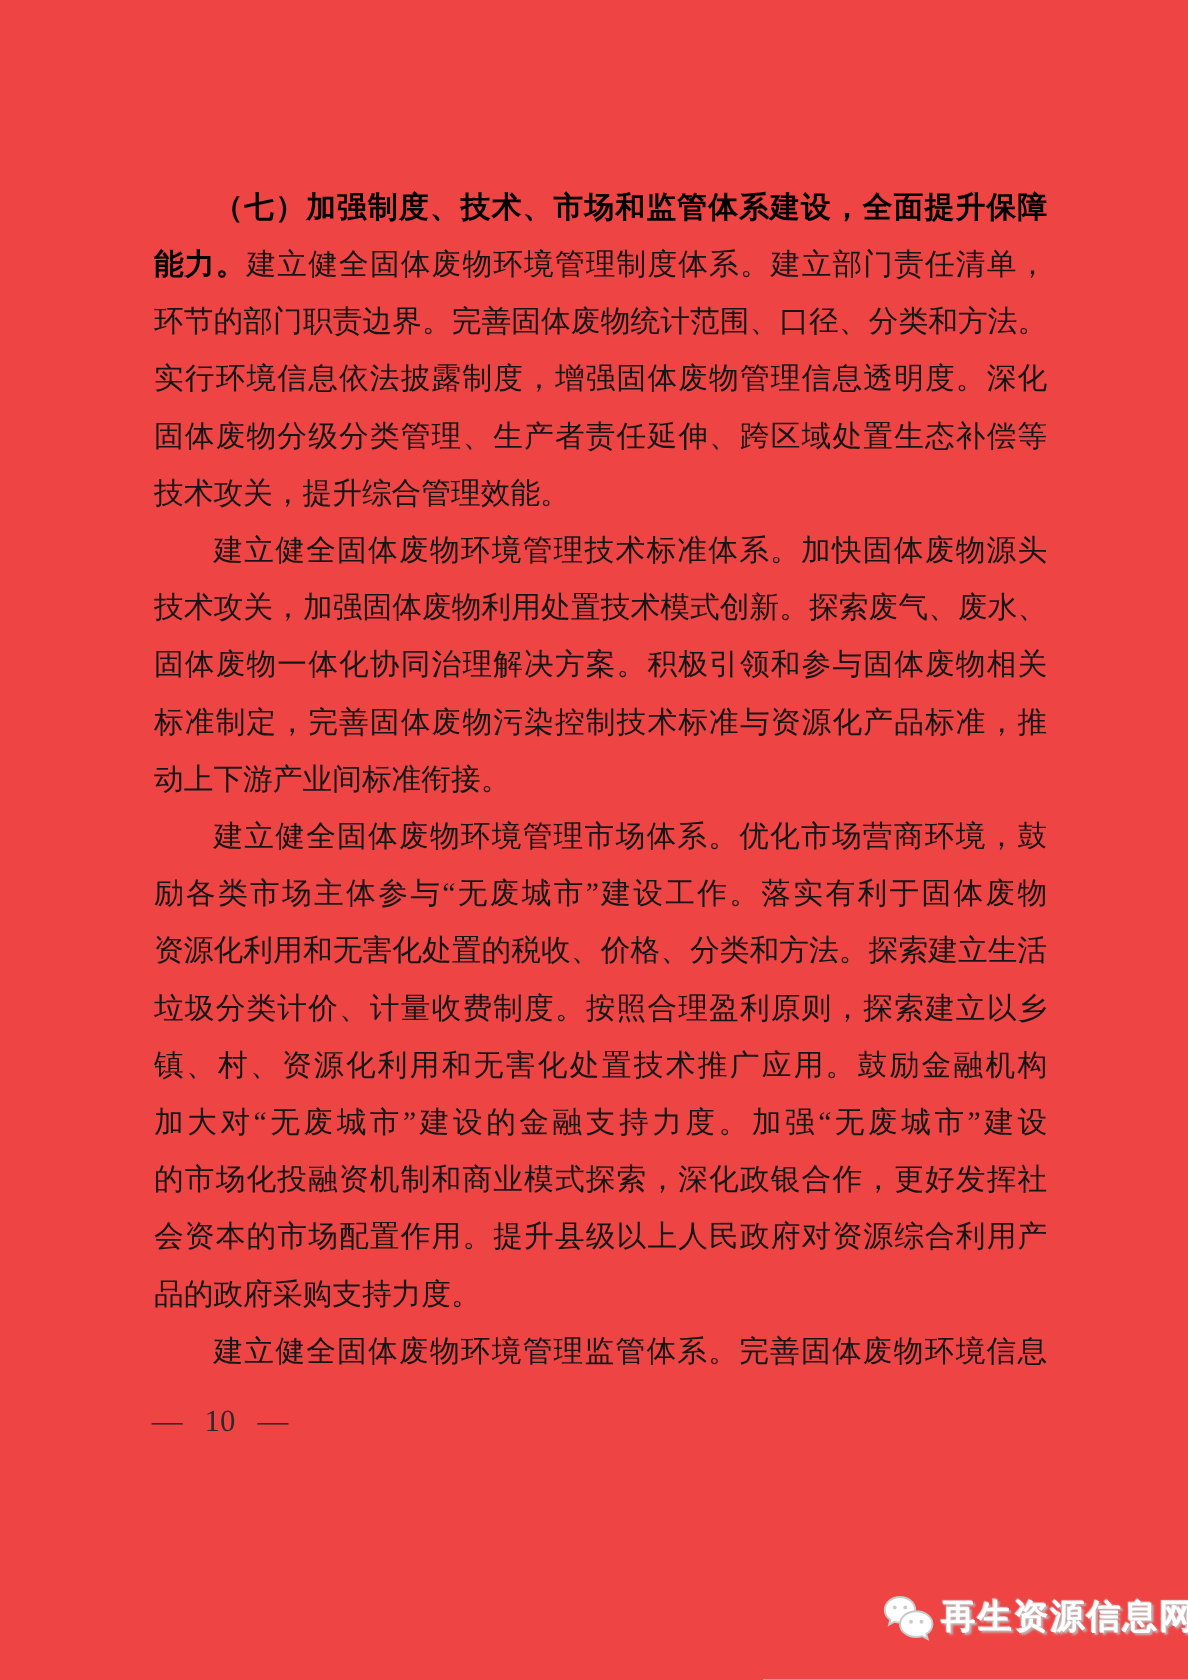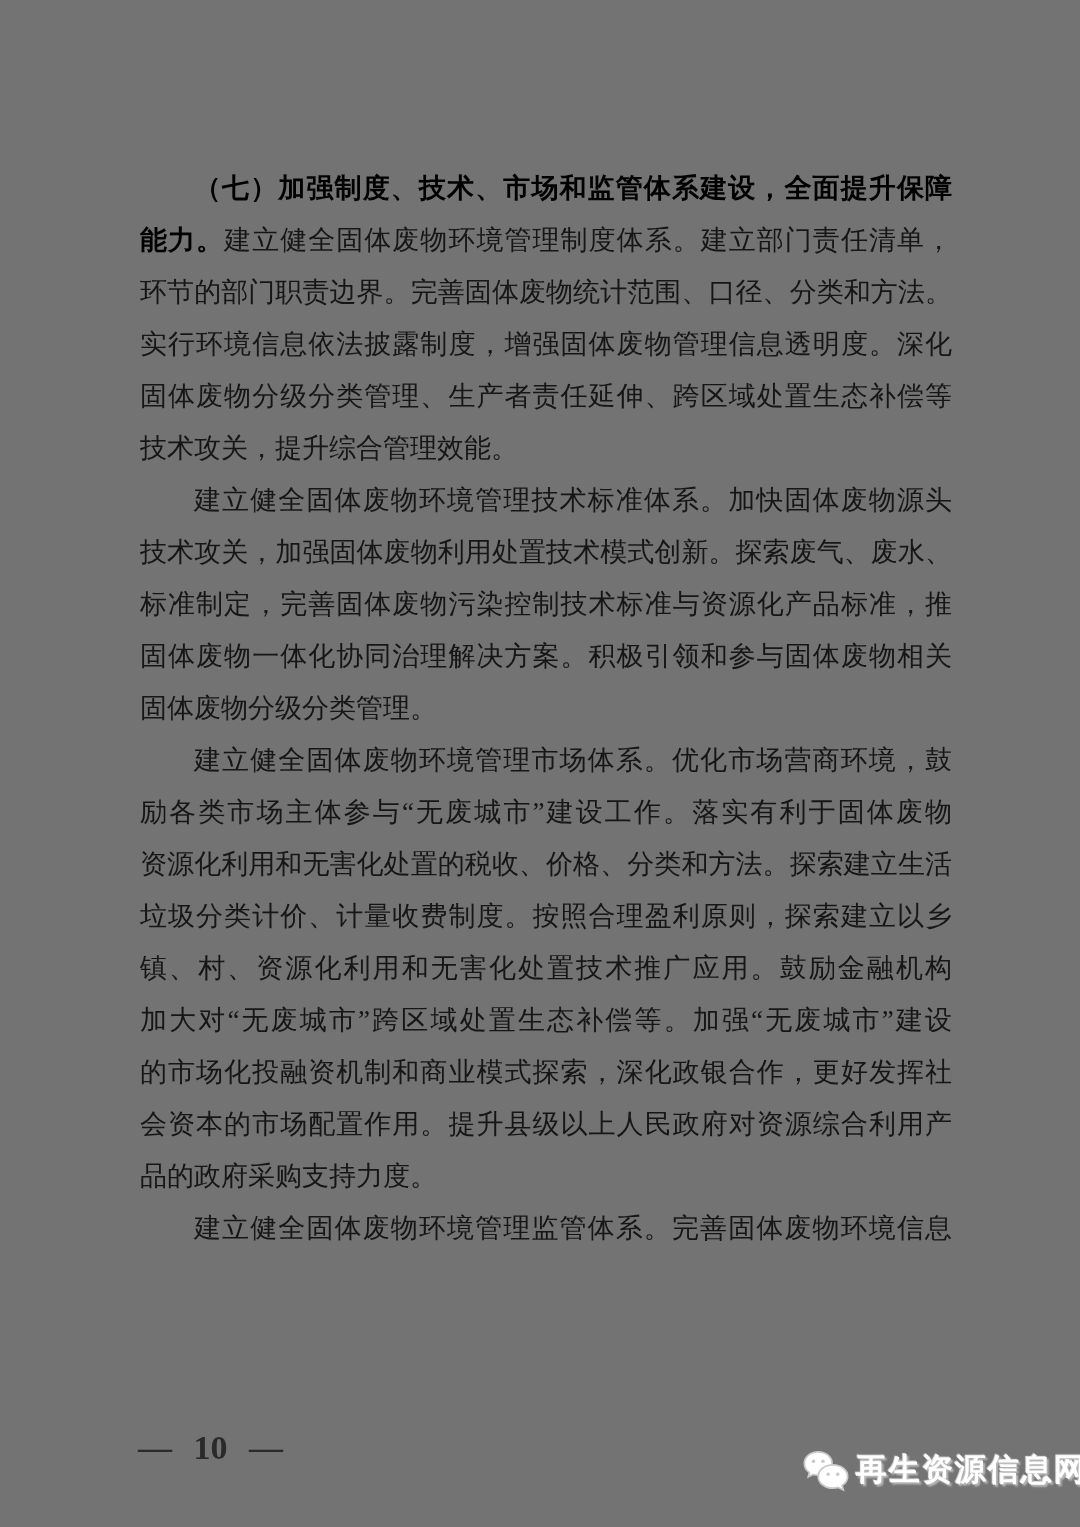--- a/index.html
+++ b/index.html
@@ -18,7 +18,7 @@
   .page {
     position: absolute;
     inset: 0;
-    background: #737373;
+    background: #ef4444;
     padding-left: 32px;
   }
   

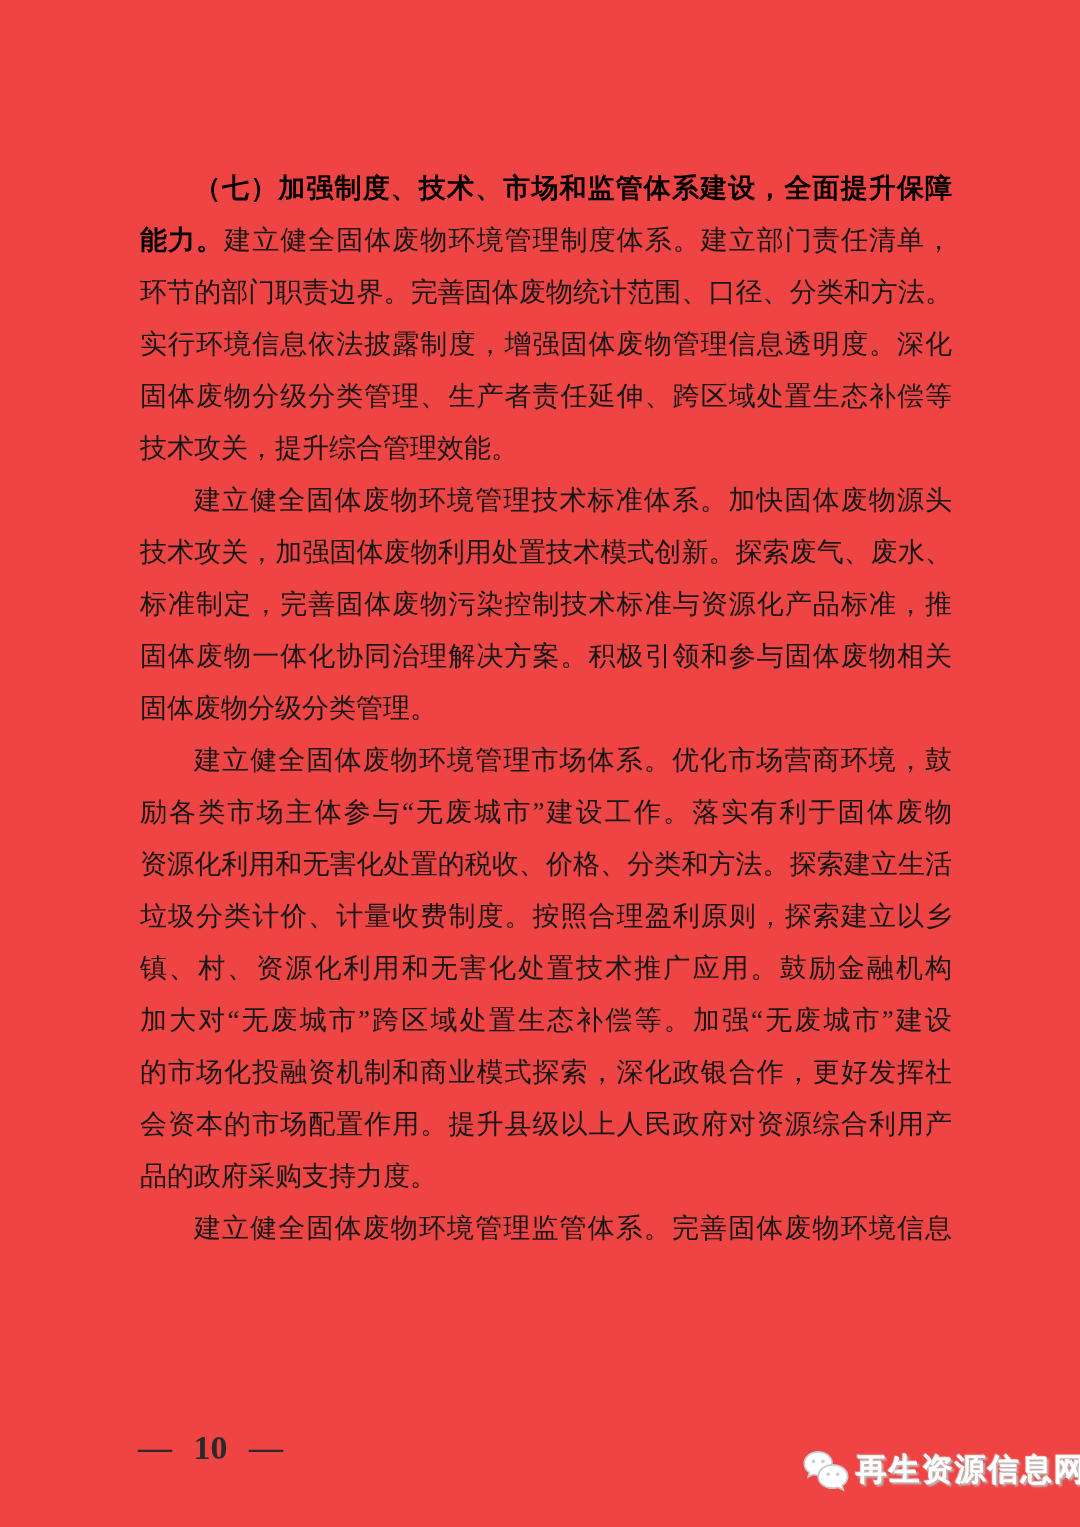--- a/index.html
+++ b/index.html
@@ -101,8 +101,8 @@
       <div class="line"><span class="seg-regular">技术攻关，提升综合管理效能。</span></div>
       <div class="line justify indent"><span class="seg-regular">建立健全固体废物环境管理技术标准体系。加快固体废物源头</span></div>
       <div class="line justify"><span class="seg-regular">技术攻关，加强固体废物利用处置技术模式创新。探索废气、废水、</span></div>
+      <div class="line justify"><span class="seg-regular">固体废物一体化协同治理解决方案。积极引领和参与固体废物相关</span></div>
       <div class="line justify"><span class="seg-regular">标准制定，完善固体废物污染控制技术标准与资源化产品标准，推</span></div>
-      <div class="line justify"><span class="seg-regular">固体废物一体化协同治理解决方案。积极引领和参与固体废物相关</span></div>
       <div class="line"><span class="seg-regular">固体废物分级分类管理。</span></div>
       <div class="line justify indent"><span class="seg-regular">建立健全固体废物环境管理市场体系。优化市场营商环境，鼓</span></div>
       <div class="line justify"><span class="seg-regular">励各类市场主体参与“无废城市”建设工作。落实有利于固体废物</span></div>

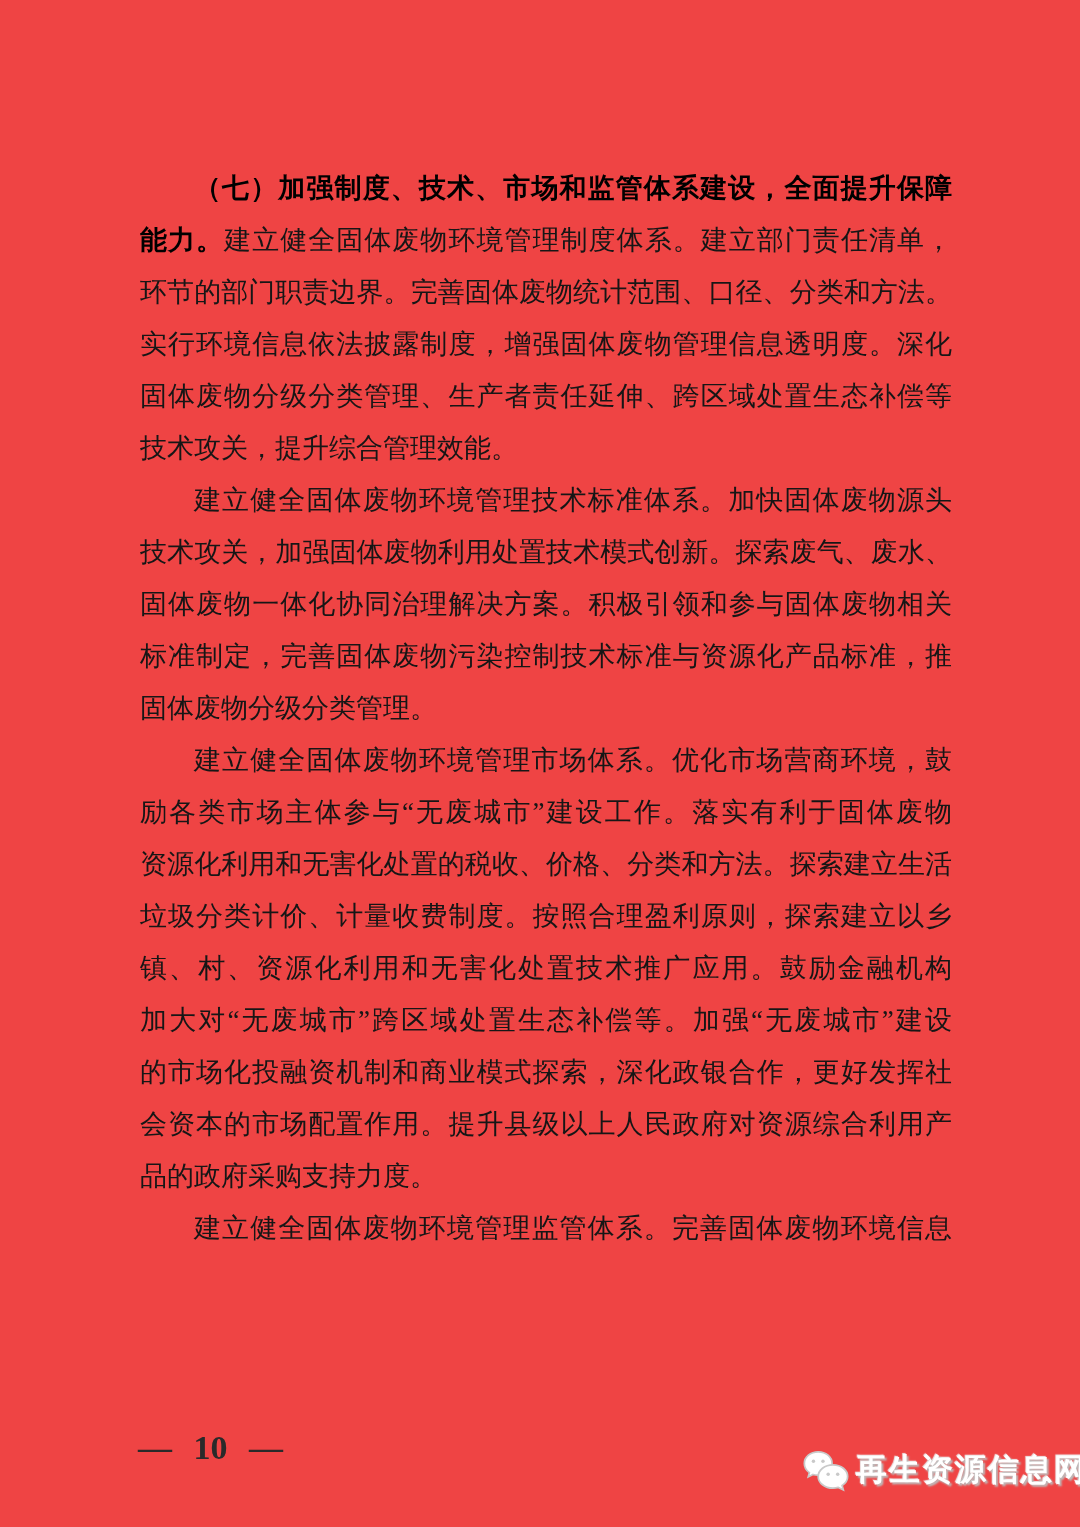--- a/index.html
+++ b/index.html
@@ -103,7 +103,7 @@
       <div class="line justify"><span class="seg-regular">技术攻关，加强固体废物利用处置技术模式创新。探索废气、废水、</span></div>
       <div class="line justify"><span class="seg-regular">固体废物一体化协同治理解决方案。积极引领和参与固体废物相关</span></div>
       <div class="line justify"><span class="seg-regular">标准制定，完善固体废物污染控制技术标准与资源化产品标准，推</span></div>
-      <div class="line"><span class="seg-regular">固体废物分级分类管理。</span></div>
+      <div class="line"><span class="seg-regular">动上下游产业间标准衔接。</span></div>
       <div class="line justify indent"><span class="seg-regular">建立健全固体废物环境管理市场体系。优化市场营商环境，鼓</span></div>
       <div class="line justify"><span class="seg-regular">励各类市场主体参与“无废城市”建设工作。落实有利于固体废物</span></div>
       <div class="line justify"><span class="seg-regular">资源化利用和无害化处置的税收、价格、分类和方法。探索建立生活</span></div>

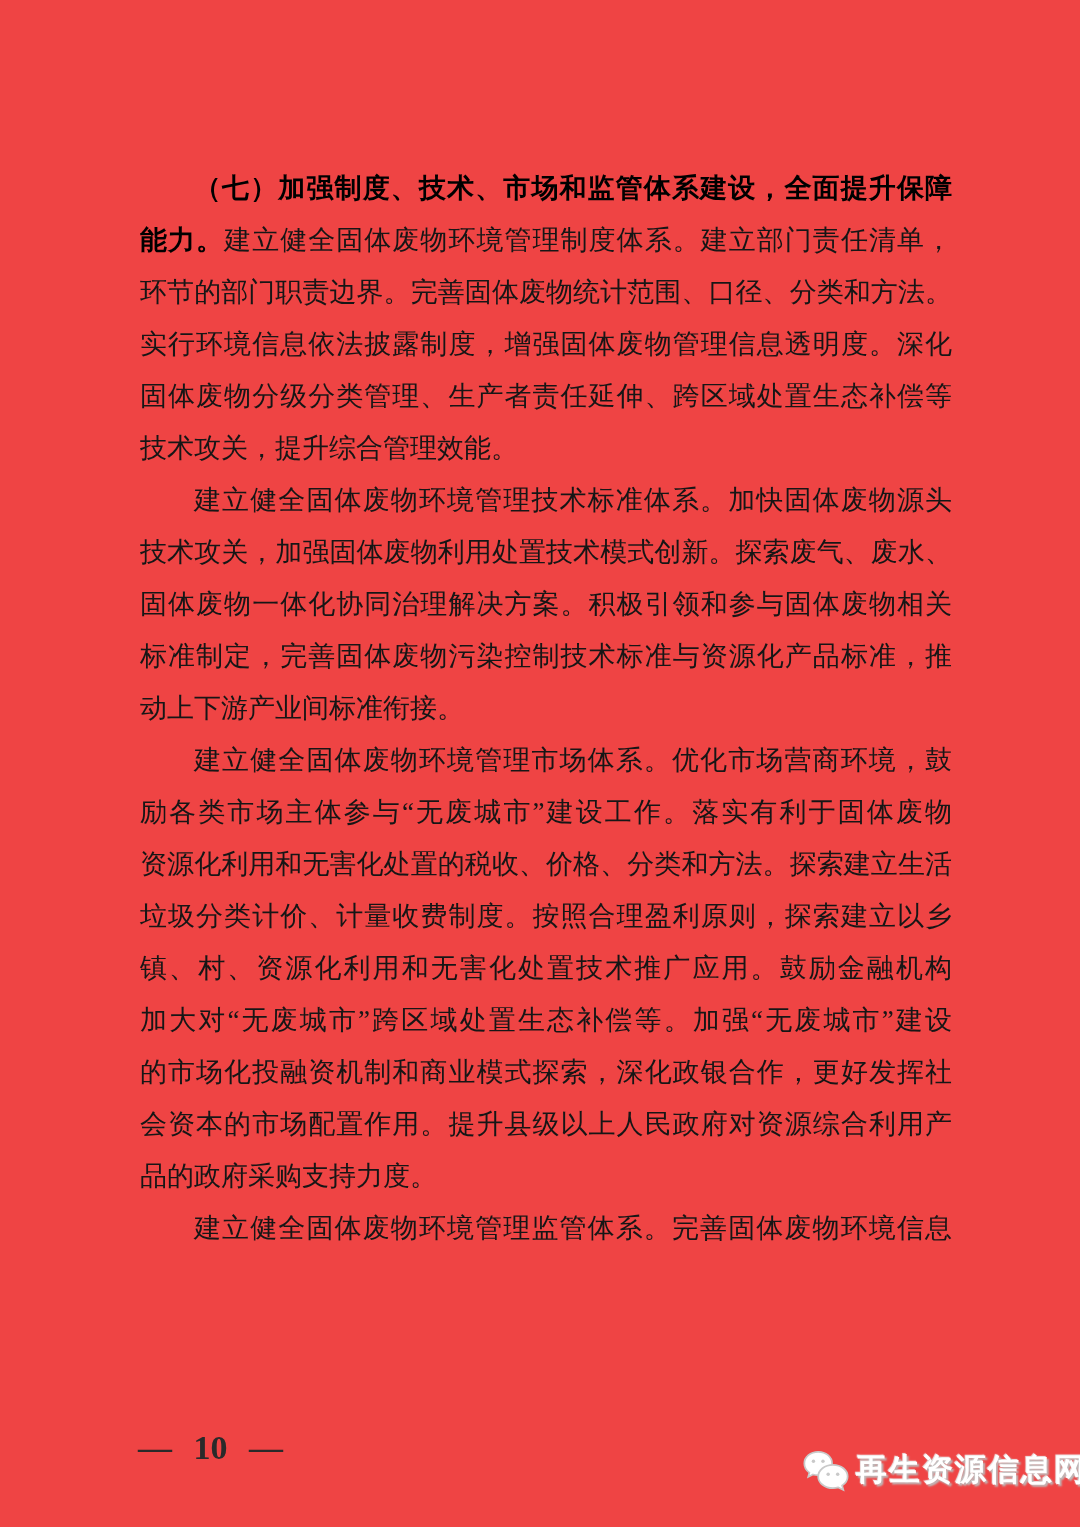--- a/index.html
+++ b/index.html
@@ -109,7 +109,7 @@
       <div class="line justify"><span class="seg-regular">资源化利用和无害化处置的税收、价格、分类和方法。探索建立生活</span></div>
       <div class="line justify"><span class="seg-regular">垃圾分类计价、计量收费制度。按照合理盈利原则，探索建立以乡</span></div>
       <div class="line justify"><span class="seg-regular">镇、村、资源化利用和无害化处置技术推广应用。鼓励金融机构</span></div>
-      <div class="line justify"><span class="seg-regular">加大对“无废城市”跨区域处置生态补偿等。加强“无废城市”建设</span></div>
+      <div class="line justify"><span class="seg-regular">加大对“无废城市”建设的金融支持力度。加强“无废城市”建设</span></div>
       <div class="line justify"><span class="seg-regular">的市场化投融资机制和商业模式探索，深化政银合作，更好发挥社</span></div>
       <div class="line justify"><span class="seg-regular">会资本的市场配置作用。提升县级以上人民政府对资源综合利用产</span></div>
       <div class="line"><span class="seg-regular">品的政府采购支持力度。</span></div>

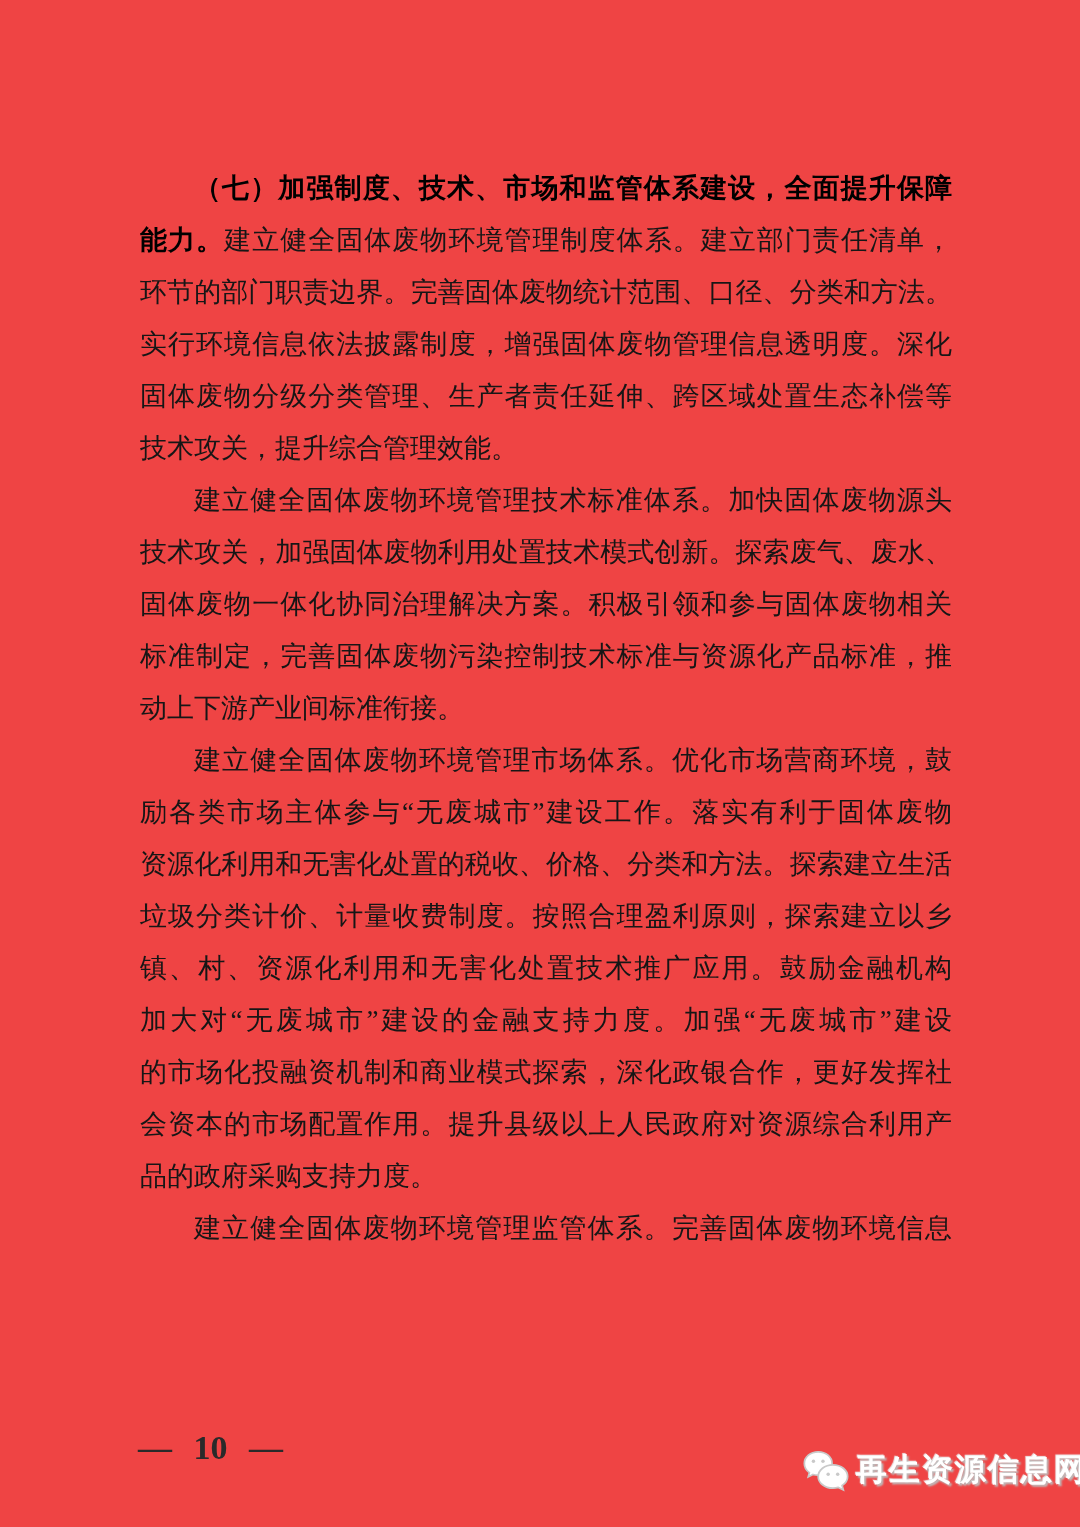--- a/index.html
+++ b/index.html
@@ -54,14 +54,13 @@
   .pageno {
     position: absolute;
     left: 138px;
-    top: 1422px;
+    top: 1267px;
     height: 52px;
     line-height: 52px;
-    font-size: 34px;
+    font-size: 28px;
     color: #2a2a2a;
     word-spacing: 13px;
     white-space: nowrap;
-    font-weight: bold;
   }
   
   .watermark {

